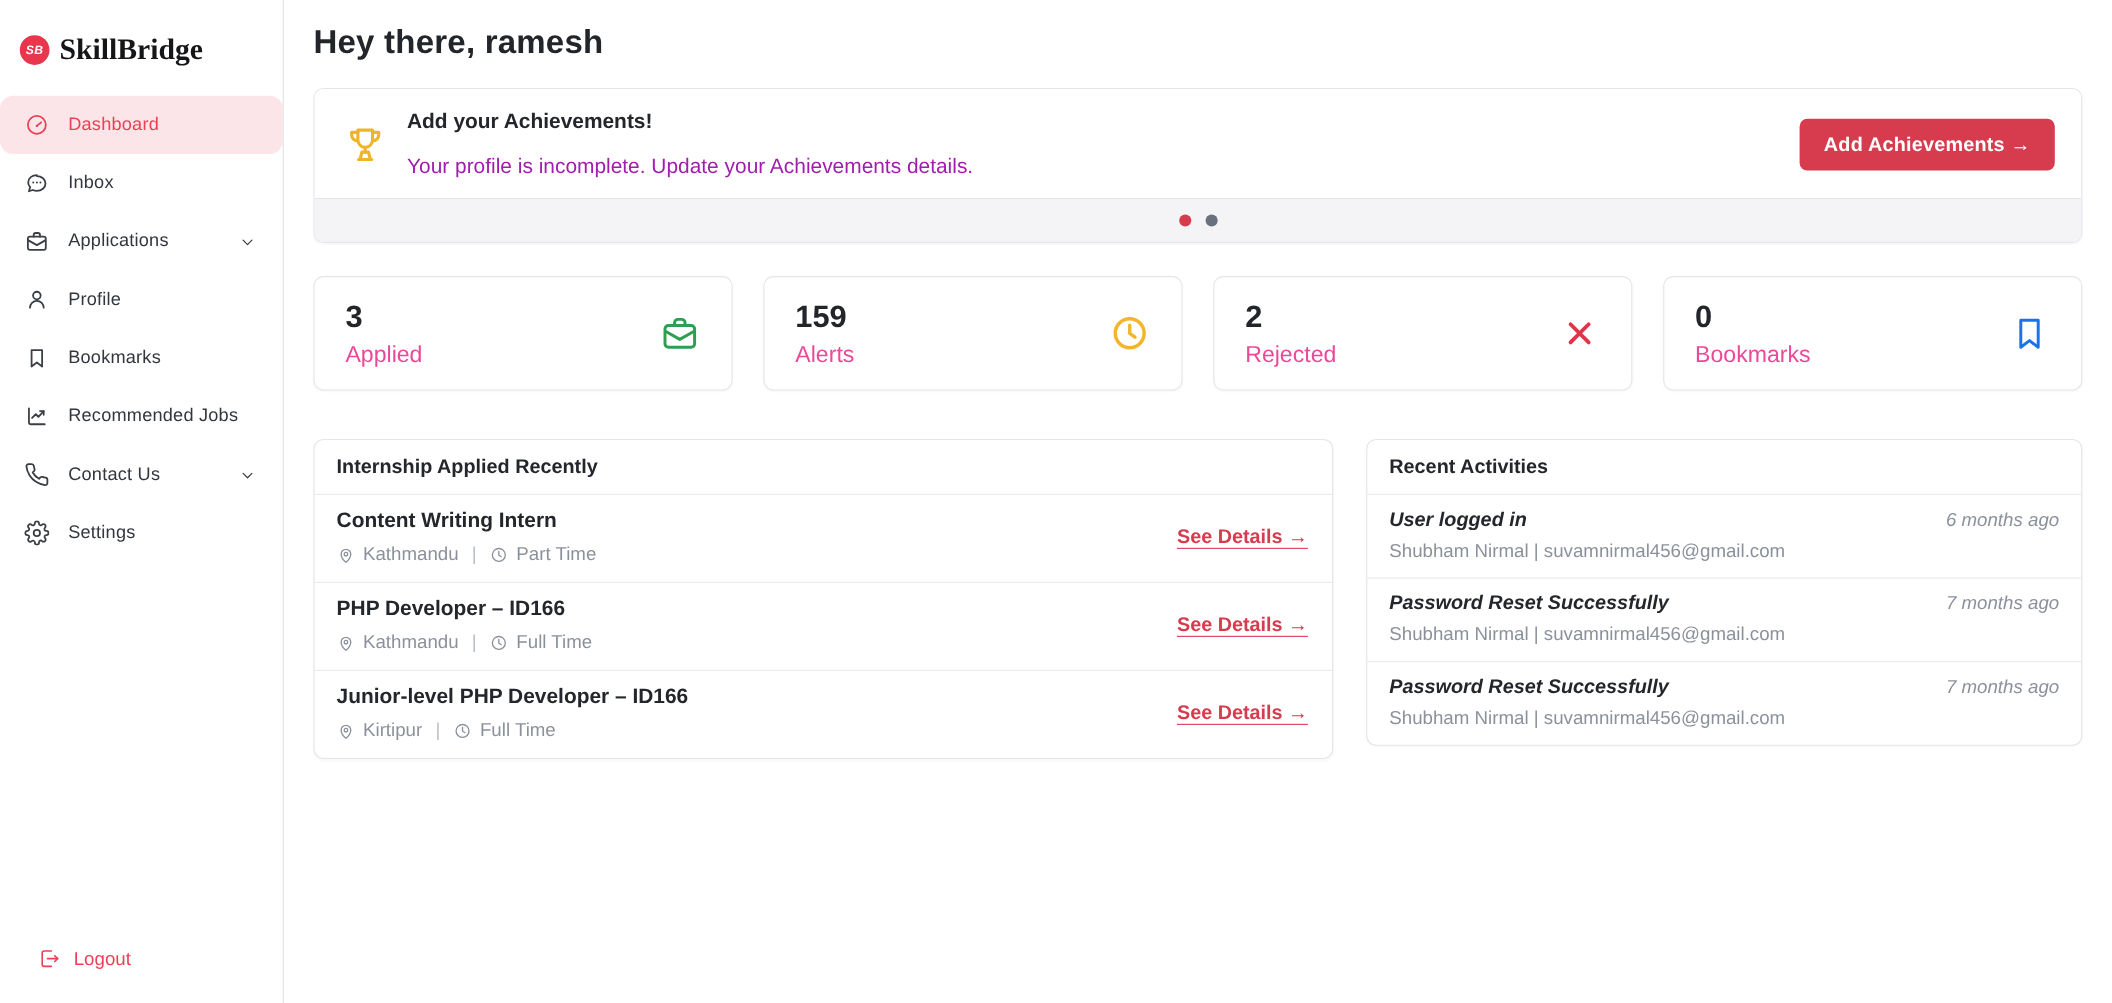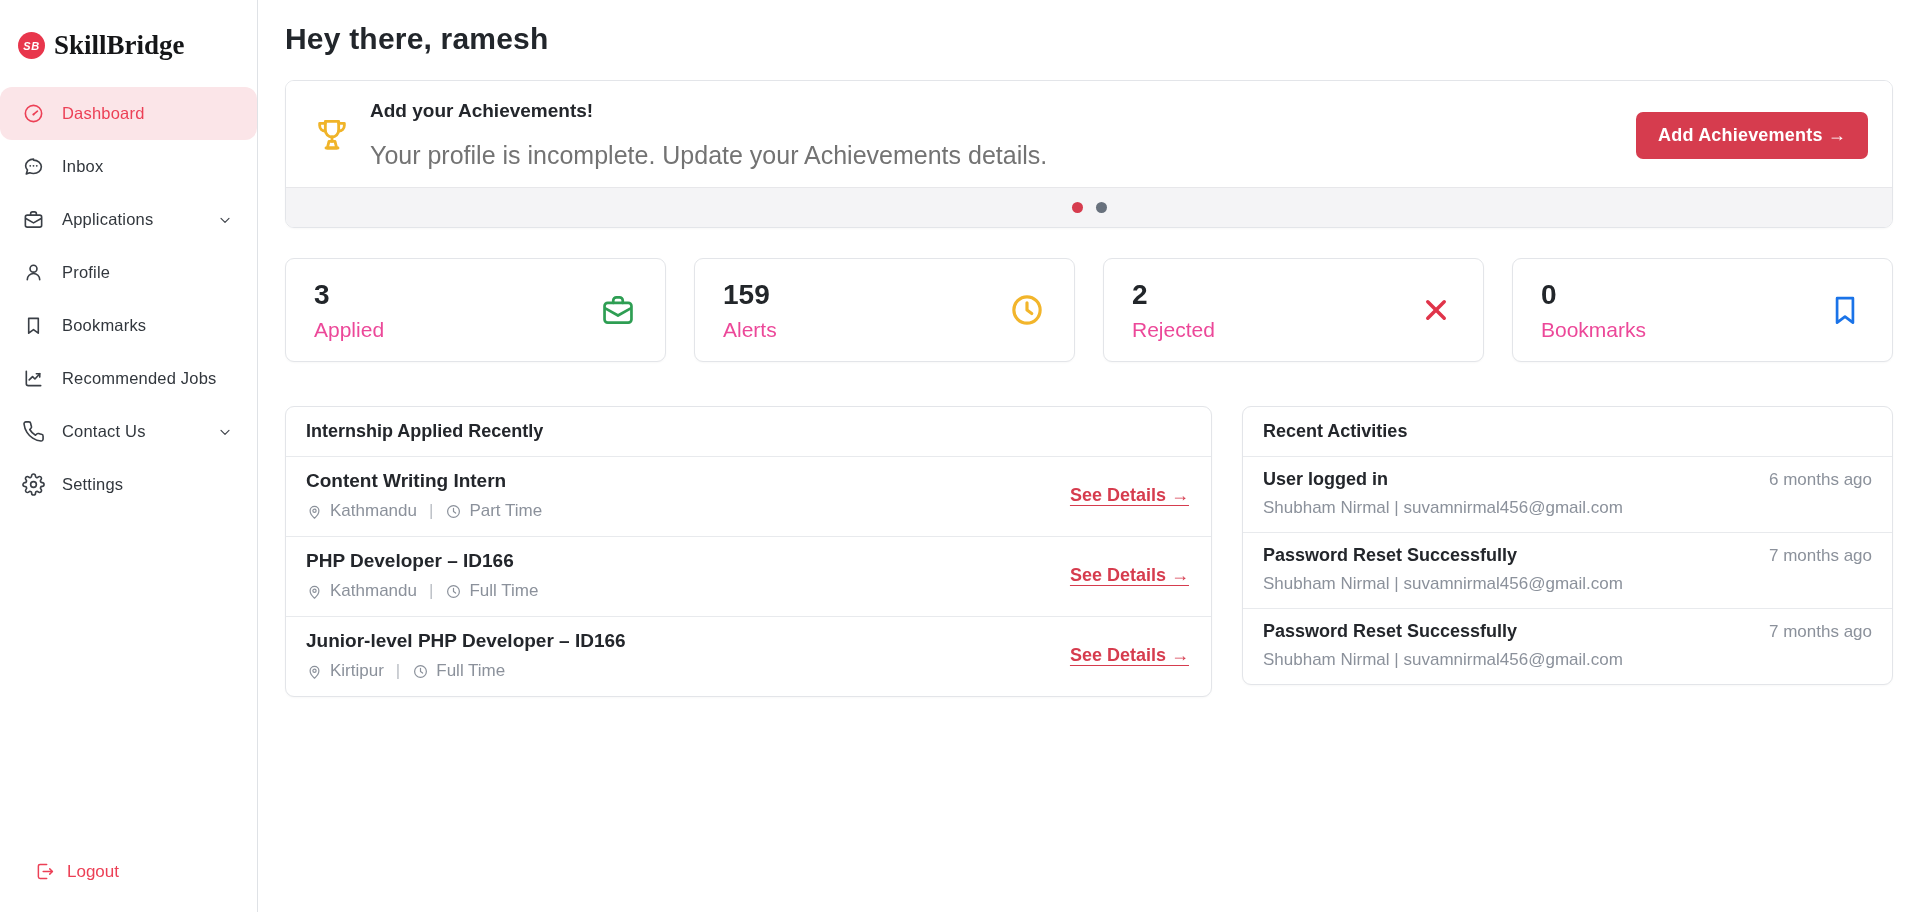--- a/index.html
+++ b/index.html
@@ -54,7 +54,7 @@
   .trophy { width:40px; height:44px; color:#f0b429; flex:0 0 40px; margin-right:18px; }
   .banner-text { display:flex; flex-direction:column; gap:19px; }
   .banner-title { font-size:19px; font-weight:700; color:#23262b; }
-  .banner-subtitle { font-size:25px; color:#737373;text-align:center; }
+  .banner-subtitle { font-size:19px; color:#a21caf;text-align:center; }
   .banner-btn { margin-left:auto; background:#d63c4e; color:#fff; border:none; border-radius:7px;
     font-size:18px; font-weight:700; padding:13px 22px; cursor:pointer;
     font-family:"Liberation Sans", sans-serif; letter-spacing:.2px; }

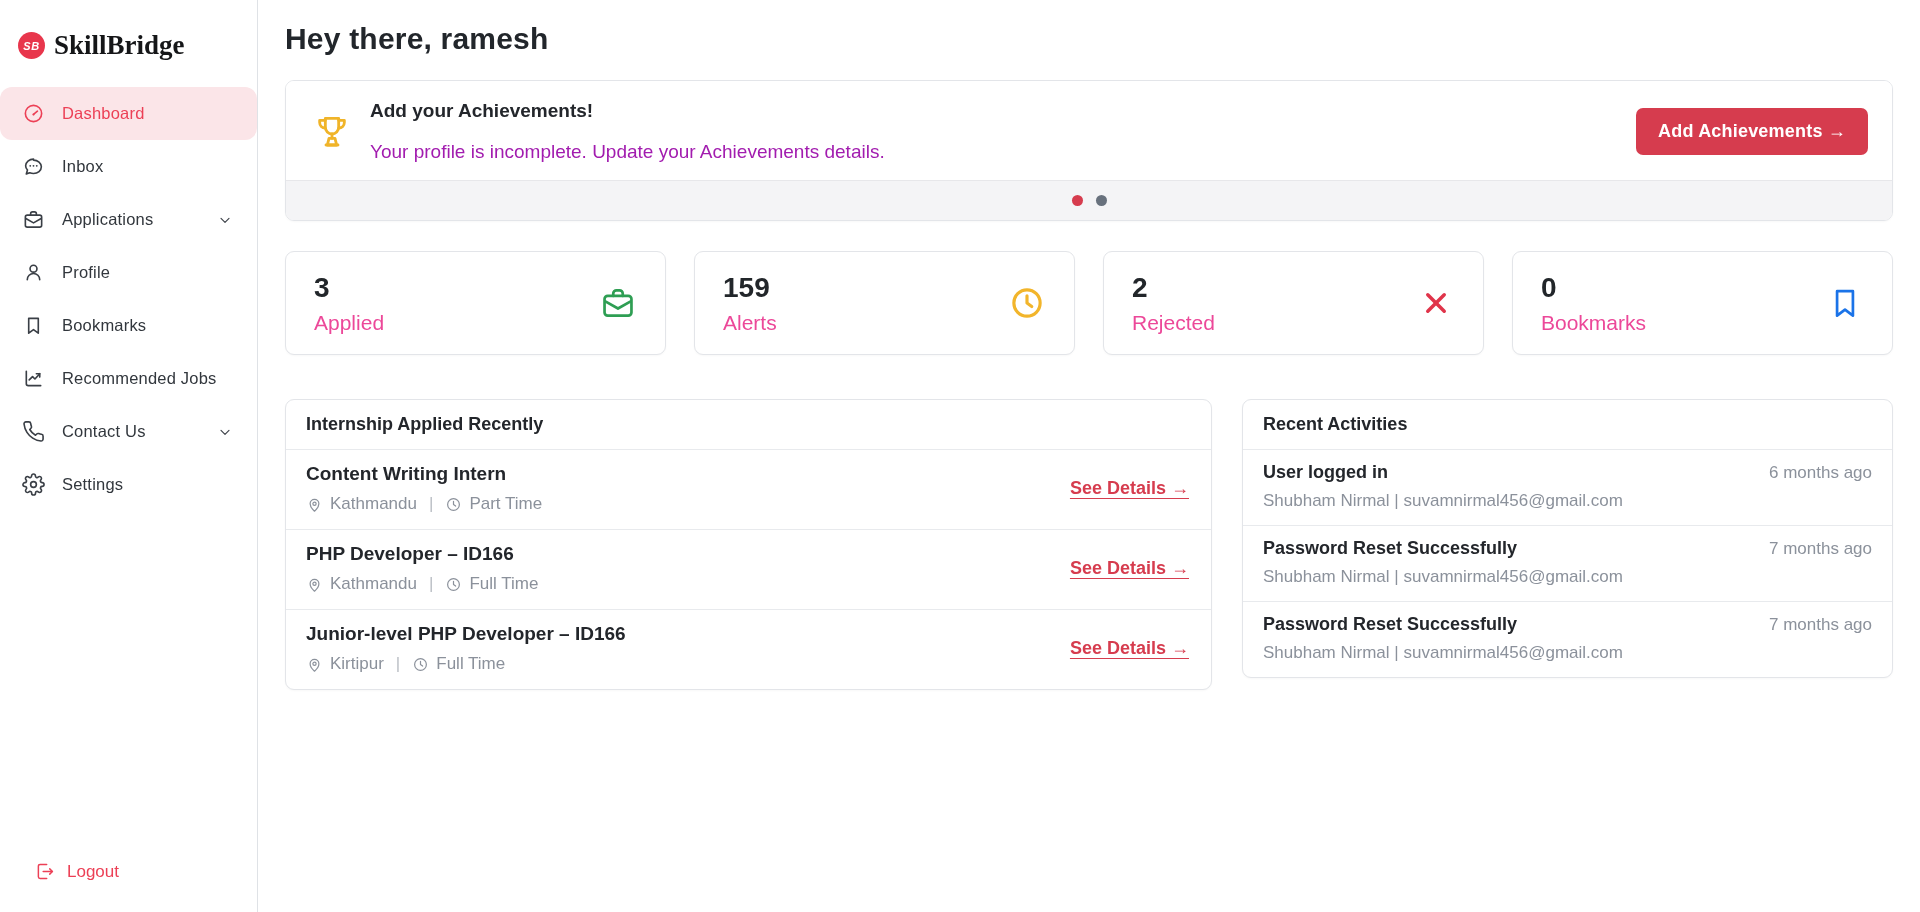--- a/index.html
+++ b/index.html
@@ -92,7 +92,7 @@
 
   .activity-row { padding:12px 20px 14px 20px; border-bottom:1px solid #e8eaed; }
   .activity-row:last-child { border-bottom:none; }
-  .activity-top { display:flex; align-items:baseline; }
+  .activity-top { display:flex; align-items:baseline;font-style:italic; }
   .activity-title { font-size:18px; font-weight:700; color:#23262b; }
   .activity-time { margin-left:auto; font-size:17px; color:#8b919b; }
   .activity-detail { margin-top:8px; font-size:17px; color:#8b919b; }

